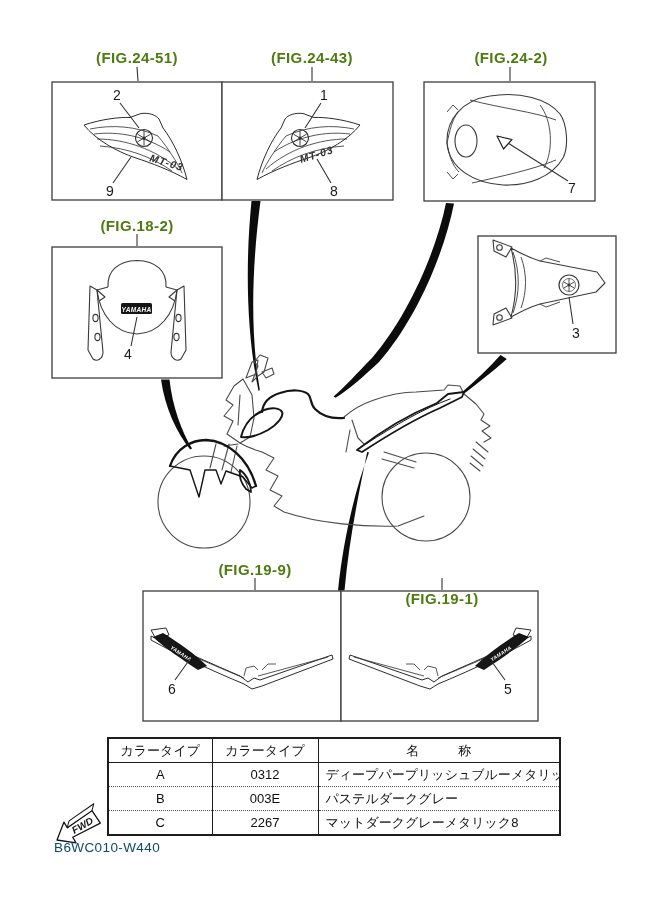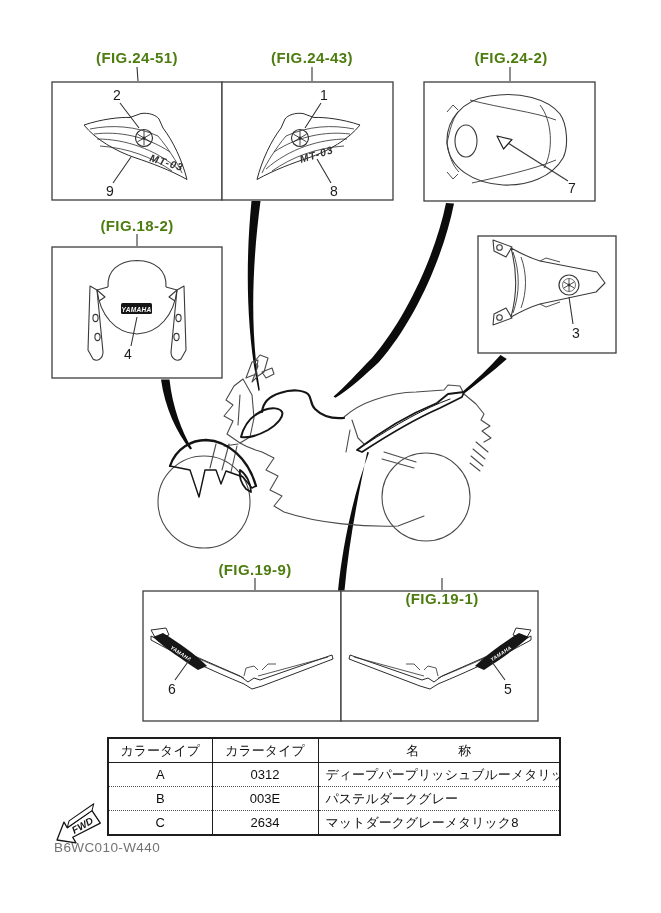--- a/index.html
+++ b/index.html
@@ -232,7 +232,7 @@
       </tr>
       <tr>
         <td>C</td>
-        <td>2634</td>
+        <td>2267</td>
         <td class="name">マットダークグレーメタリック8</td>
       </tr>
     </tbody>

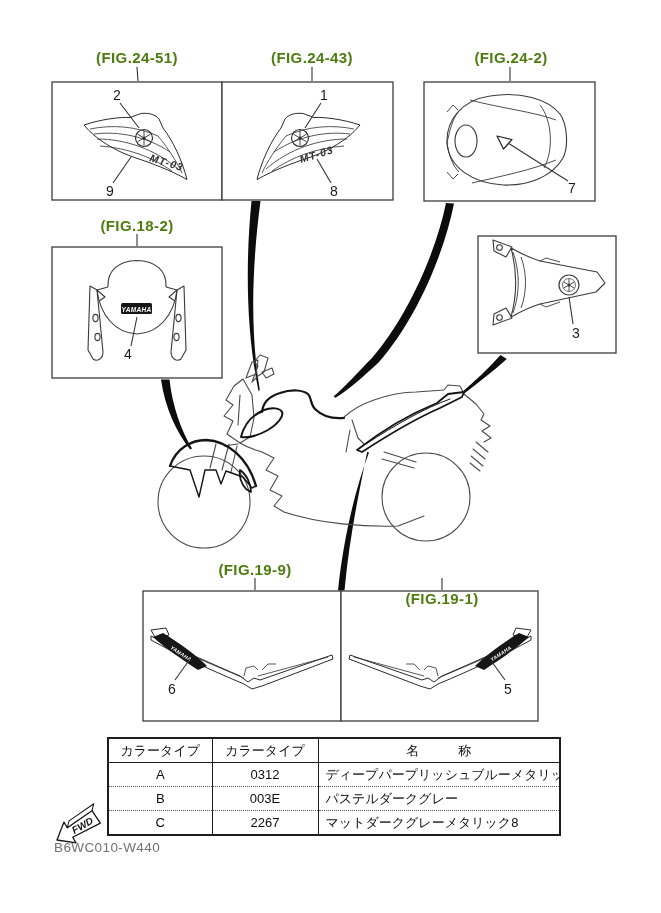--- a/index.html
+++ b/index.html
@@ -35,7 +35,7 @@
   .parts-table tbody tr+tr td{border-top:1.2px dotted #555}
   .parts-table td.name{text-align:left;padding-left:7px}
   .footer-code{
-    position:absolute;left:54px;top:840px;font-size:13.5px;letter-spacing:.4px;color:#737373;
+    position:absolute;left:54px;top:840px;font-size:13.5px;letter-spacing:.4px;color:#0c4a6e;
   }
 </style>
 </head>

